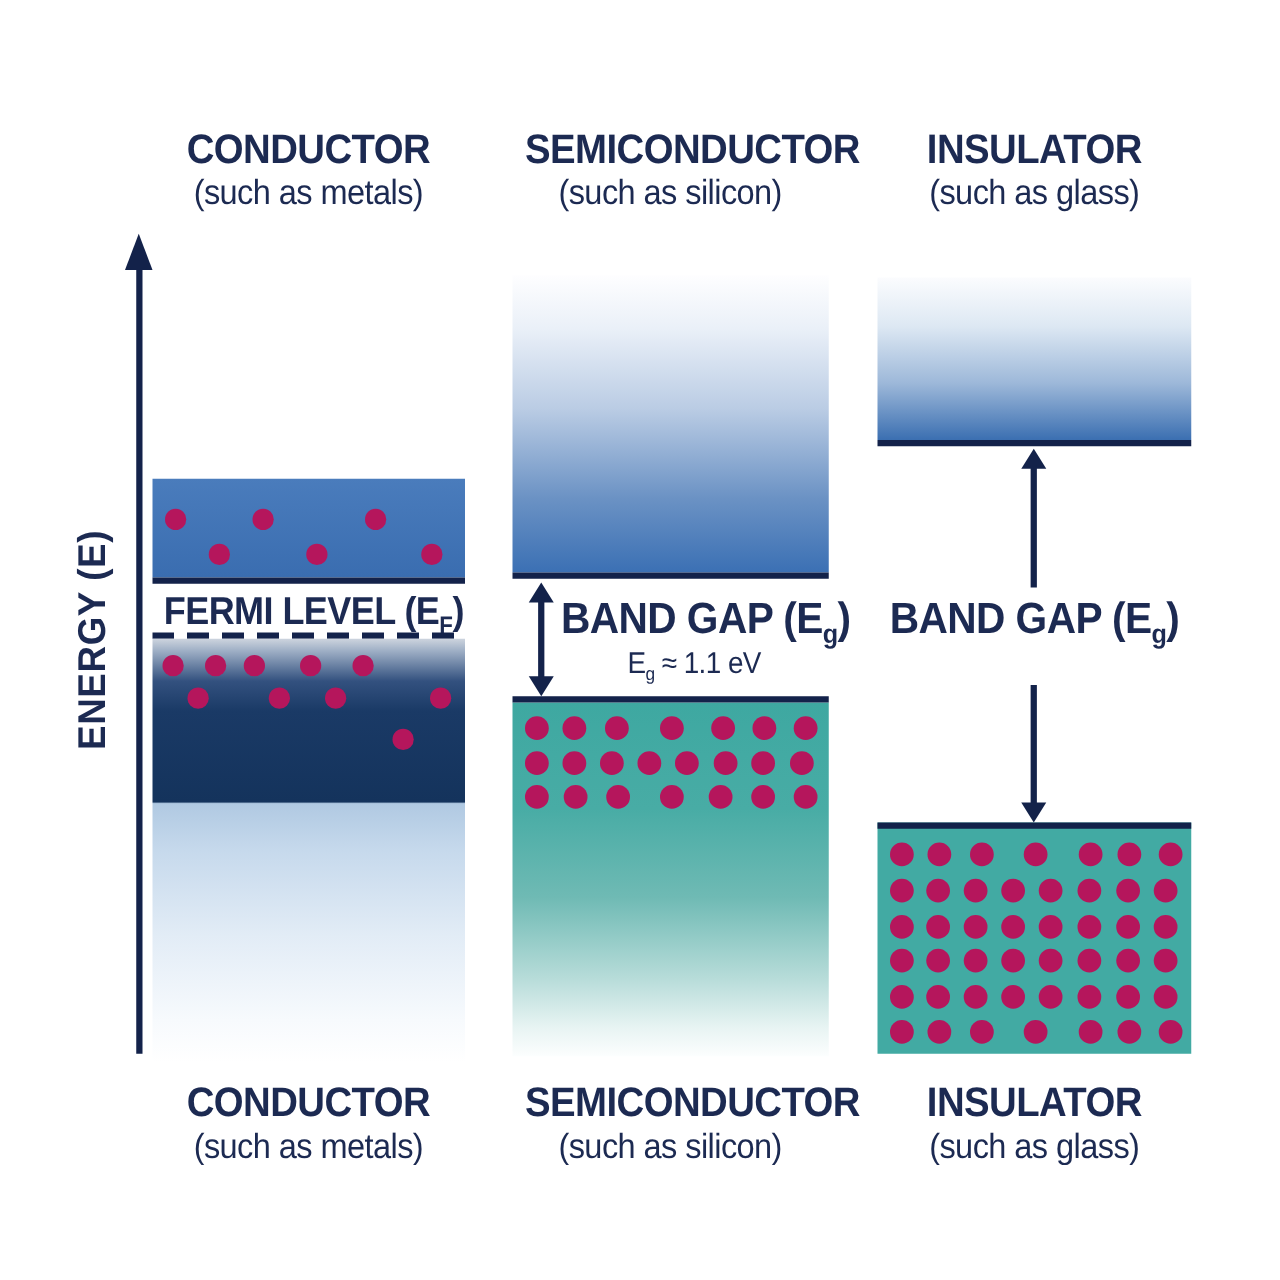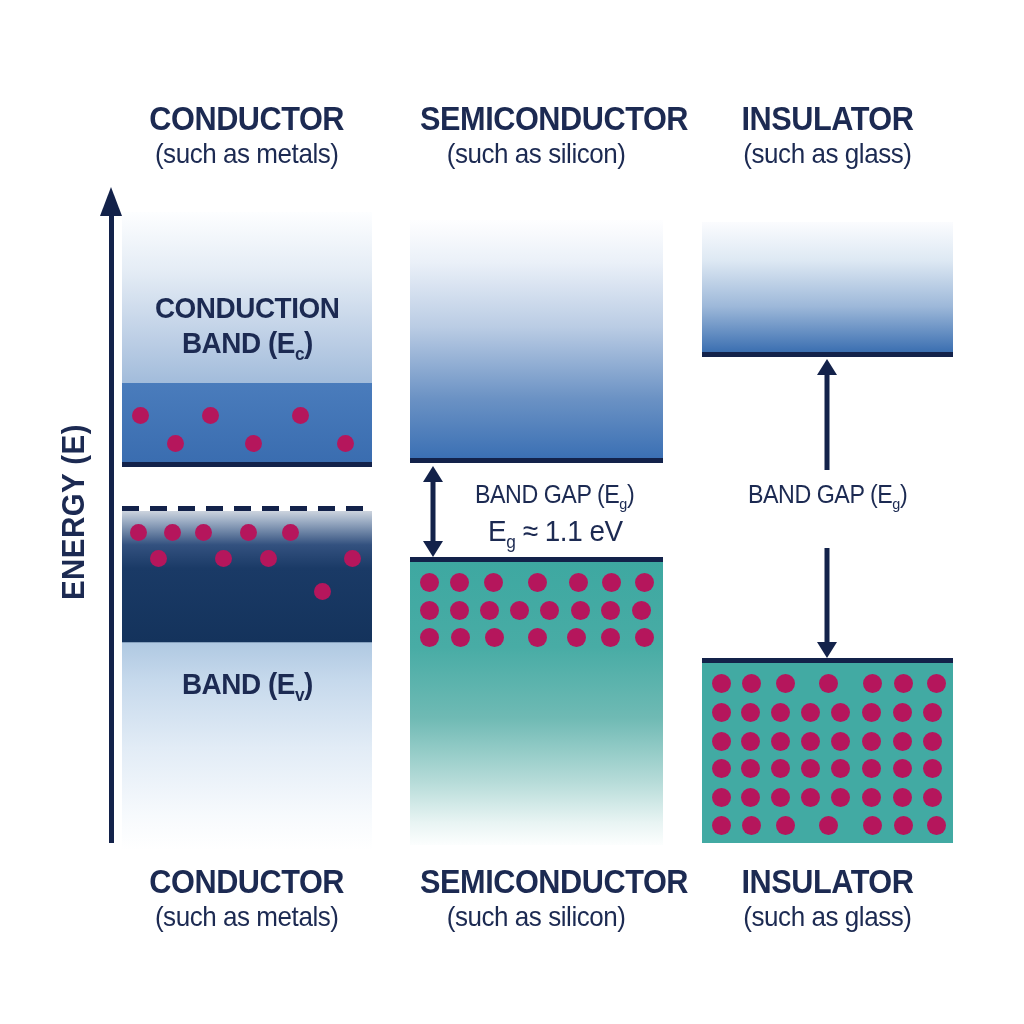--- a/index.html
+++ b/index.html
@@ -49,13 +49,6 @@
     <div class="t2"><span class="condensed">(such as metals)</span></div>
   </div>
 
-  <div class="band" style="left:122px;top:212px;width:250px;height:171px;
-       background:linear-gradient(180deg,#fdfeff 0%,#e4ecf5 35%,#bccee5 75%,#a2bcdb 100%);">
-    <div class="center" style="padding-top:78px;">
-      <div class="bl"><span class="condensed">CONDUCTION</span></div>
-      <div class="bl"><span class="condensed"><span>BAND (E</span><sub>c</sub><span>)</span></span></div>
-    </div>
-  </div>
 
   <div class="band solid-edge" style="left:122px;top:383px;width:250px;height:79px;
        background:linear-gradient(180deg,#4a7cbc 0%,#3a6db0 100%);"></div>

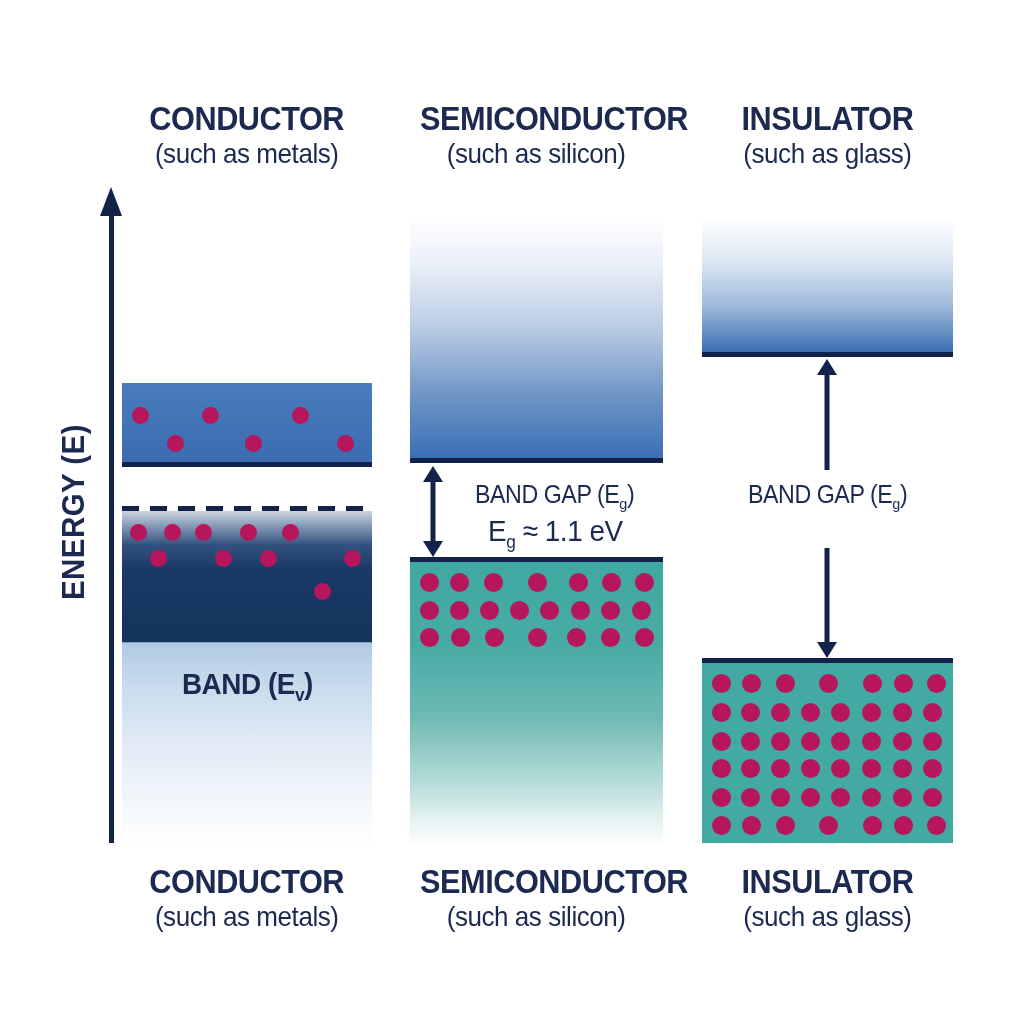--- a/index.html
+++ b/index.html
@@ -53,6 +53,9 @@
   <div class="band solid-edge" style="left:122px;top:383px;width:250px;height:79px;
        background:linear-gradient(180deg,#4a7cbc 0%,#3a6db0 100%);"></div>
 
+  <div class="abs center" style="left:122px;top:471px;width:250px;">
+    <div class="bl" style="font-size:31px;"><span class="condensed"><span>FERMI LEVEL (E</span><sub>F</sub><span>)</span></span></div>
+  </div>
   <div class="dashed-line" style="left:122px;top:506px;width:250px;"></div>
 
   <div class="band" style="left:122px;top:511px;width:250px;height:339px;

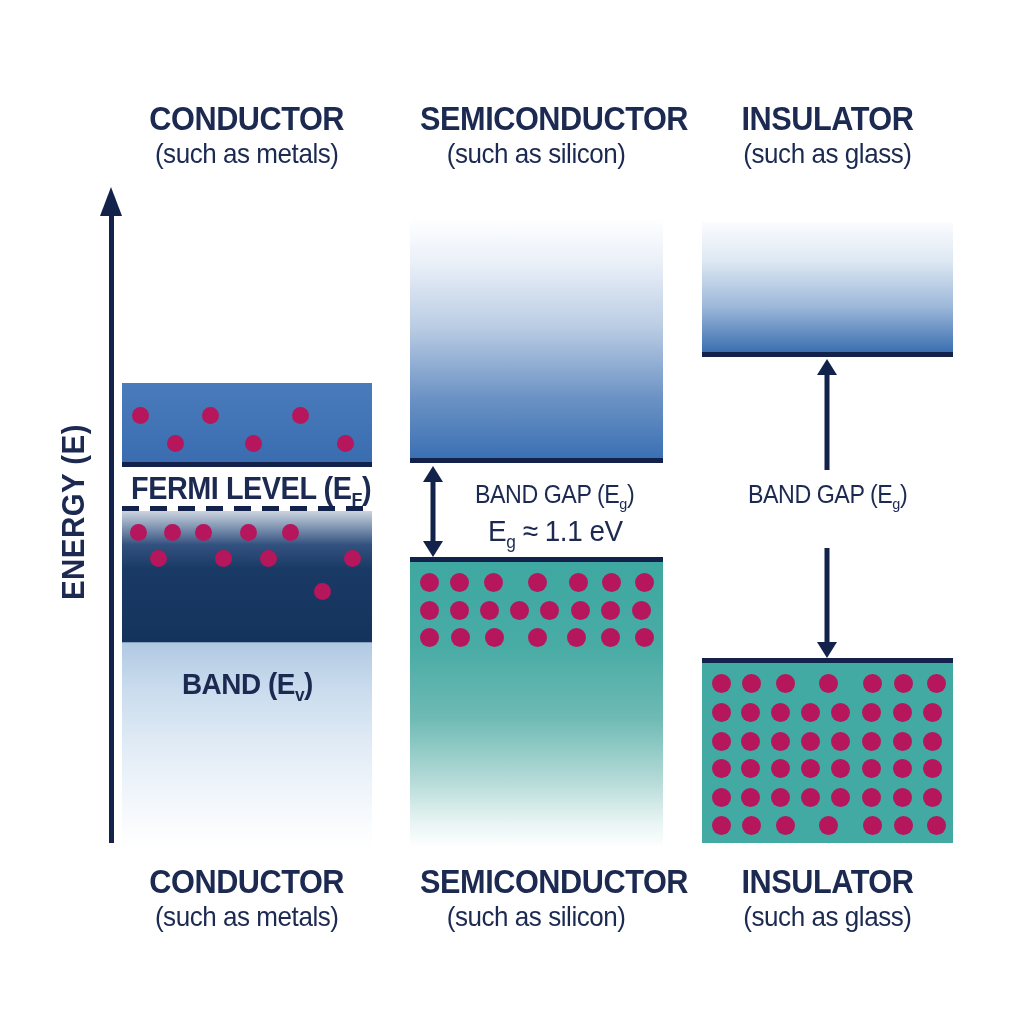--- a/index.html
+++ b/index.html
@@ -13,7 +13,7 @@
   .t1{font-size:33px;line-height:37px;font-weight:700;letter-spacing:-0.5px;}
   .t2{font-size:28px;line-height:33px;font-weight:400;letter-spacing:-0.5px;}
   .bl{font-size:30px;line-height:35px;font-weight:700;letter-spacing:-0.5px;}
-  .gap1{font-size:25px;line-height:37px;font-weight:400;letter-spacing:-0.5px;}
+  .gap1{font-size:35px;line-height:37px;font-weight:700;letter-spacing:-0.5px;}
   .gap2{font-size:30px;line-height:36px;font-weight:400;letter-spacing:-0.5px;}
   sub{font-size:0.62em;line-height:0;}
   .band{position:absolute;}

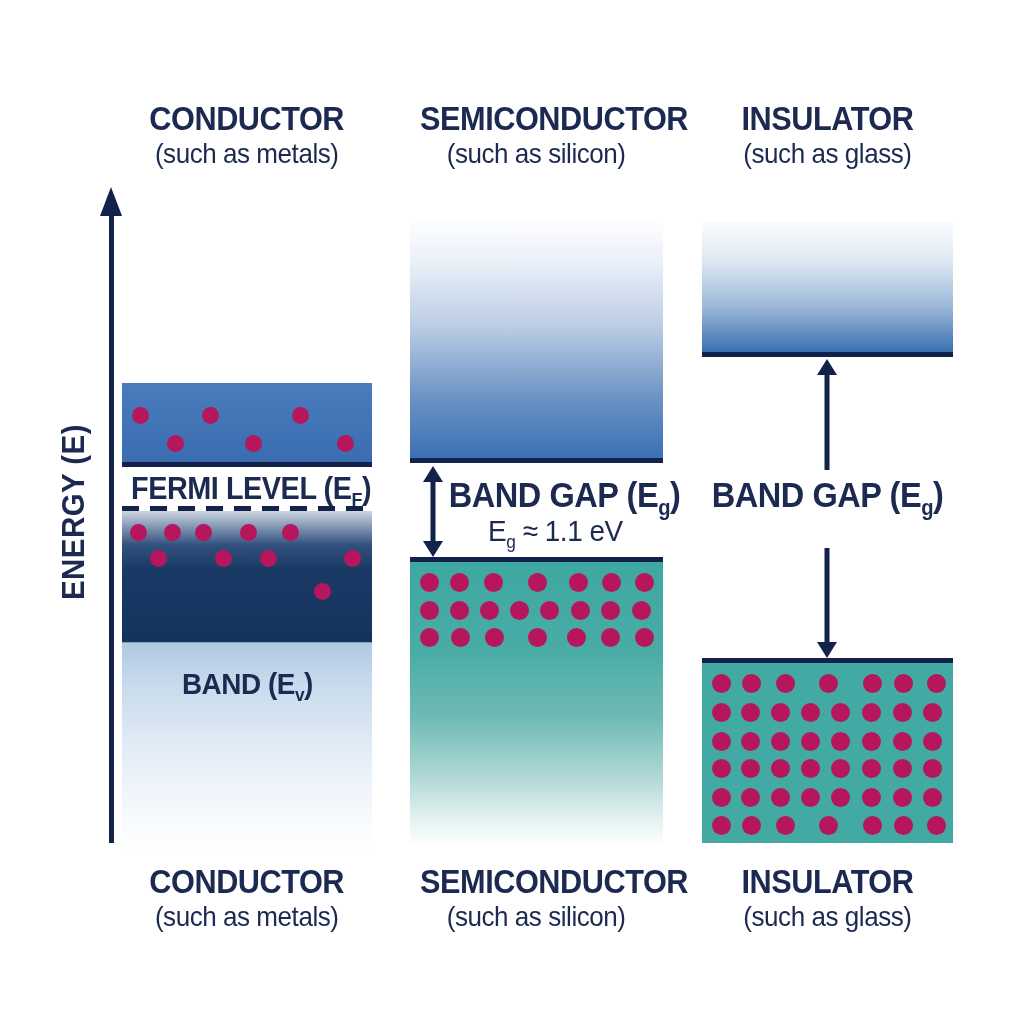--- a/index.html
+++ b/index.html
@@ -14,7 +14,7 @@
   .t2{font-size:28px;line-height:33px;font-weight:400;letter-spacing:-0.5px;}
   .bl{font-size:30px;line-height:35px;font-weight:700;letter-spacing:-0.5px;}
   .gap1{font-size:35px;line-height:37px;font-weight:700;letter-spacing:-0.5px;}
-  .gap2{font-size:30px;line-height:36px;font-weight:400;letter-spacing:-0.5px;}
+  .gap2{font-size:24px;line-height:36px;font-weight:400;letter-spacing:-0.5px;}
   sub{font-size:0.62em;line-height:0;}
   .band{position:absolute;}
   .solid-edge{border-bottom:5px solid #13224a;}

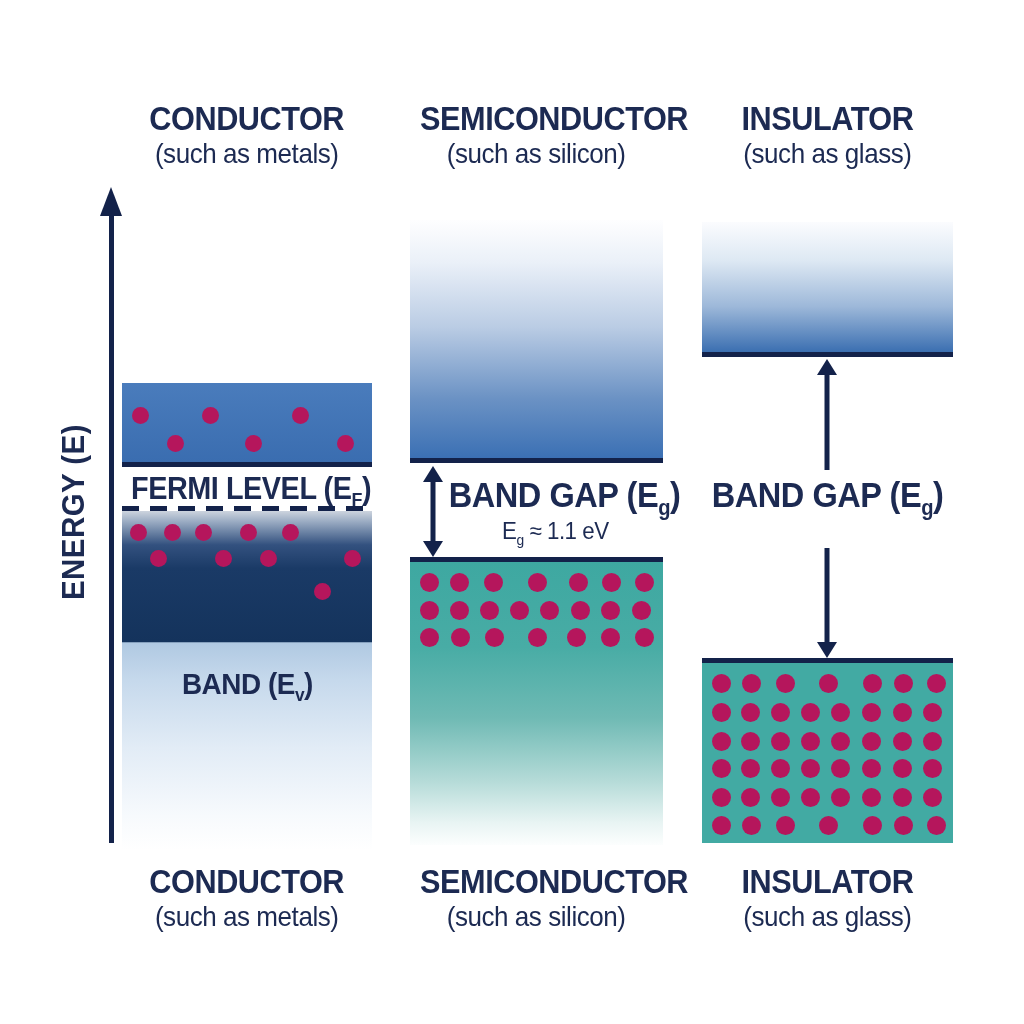--- a/index.html
+++ b/index.html
@@ -61,7 +61,6 @@
   <div class="band" style="left:122px;top:511px;width:250px;height:339px;
        background:linear-gradient(180deg,#cdd4de 0%,#9cadc4 3%,#33517f 10%,#1a3a66 17%,#14335c 38.5%,#b0c9e2 38.9%,#c6d9ec 50%,#e2ecf6 70%,#f7fafd 90%,#ffffff 100%);">
     <div class="center" style="padding-top:155px;">
-      <div class="bl"><span class="condensed"><span>BAND (E</span><sub>v</sub><span>)</span></span></div>
     </div>
   </div>
 

